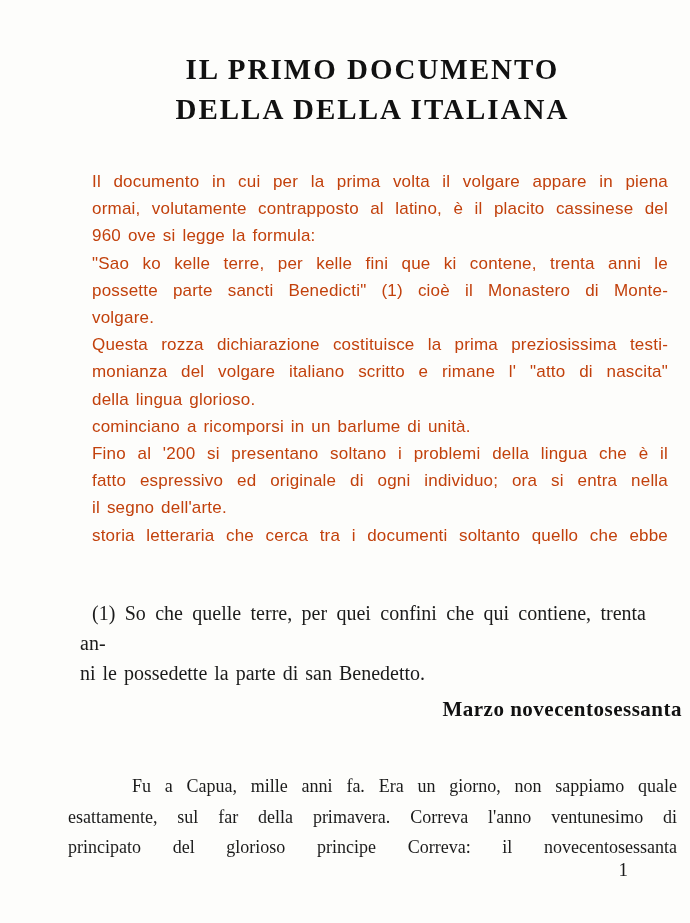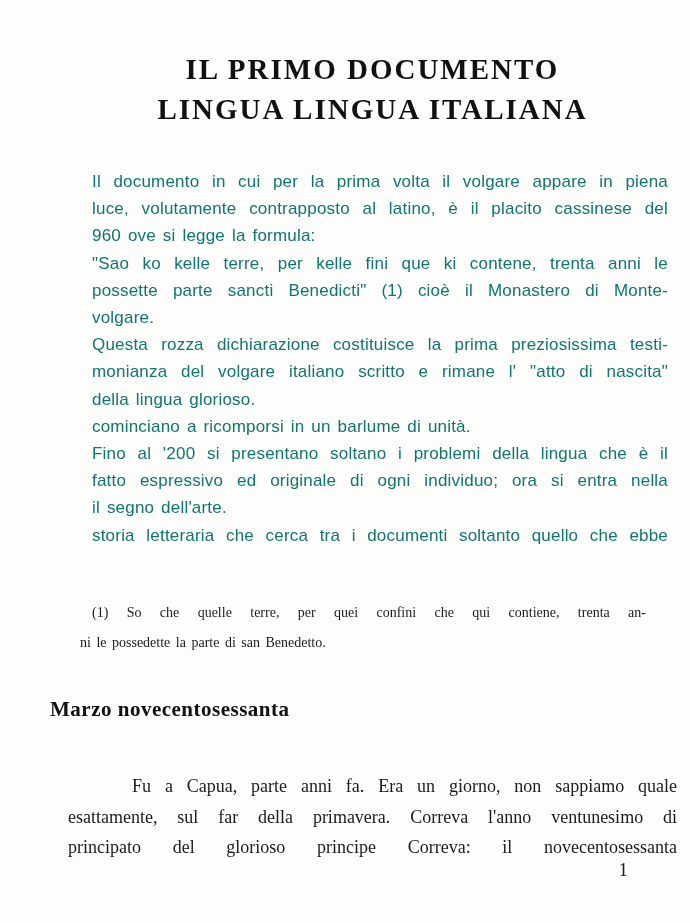--- a/index.html
+++ b/index.html
@@ -119,7 +119,7 @@
 
   <h1 class="doc-title">
     <span class="title-line">IL PRIMO DOCUMENTO</span>
-    <span class="title-line">LINGUA LINGUA ITALIANA</span>
+    <span class="title-line">DELLA DELLA ITALIANA</span>
   </h1>
 
   <div class="body-text">

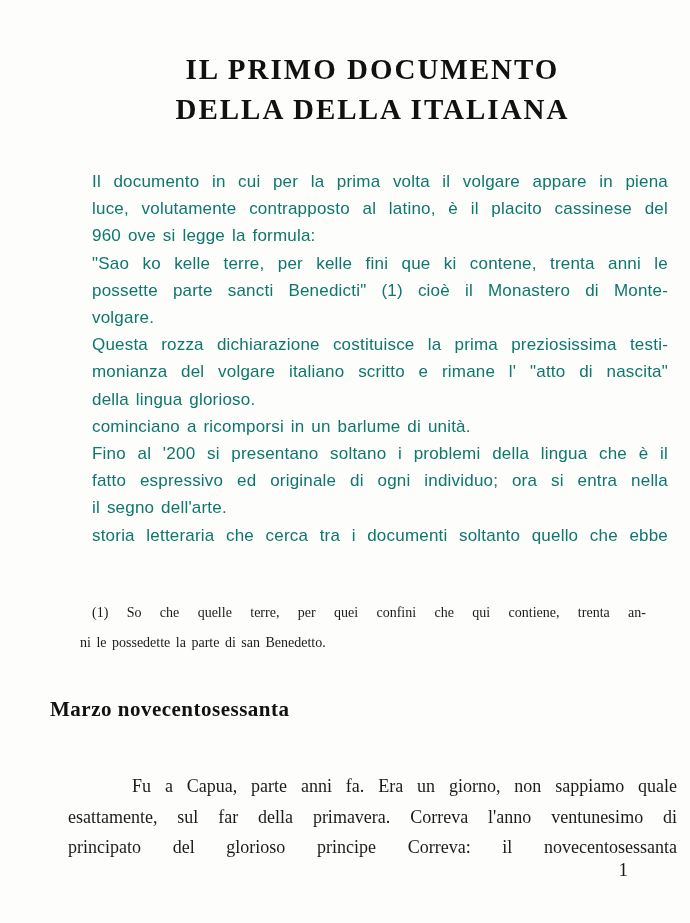--- a/index.html
+++ b/index.html
@@ -45,7 +45,7 @@
     line-height: 27.2px;
     letter-spacing: 0.2px;
     word-spacing: 2px;
-    color: #0f766e;
+    color: #c2410c;
   }
 
   

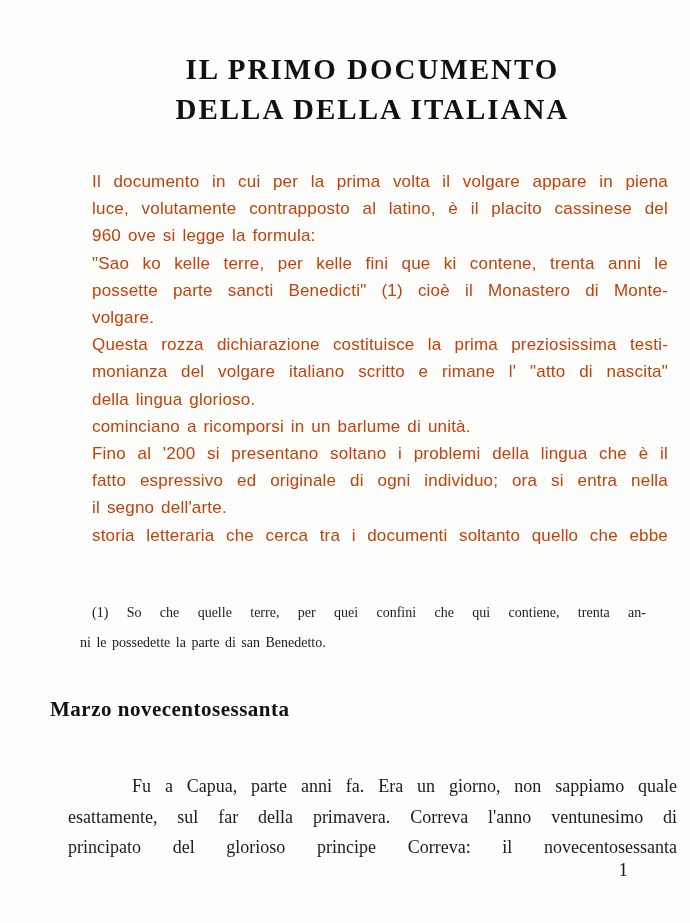--- a/index.html
+++ b/index.html
@@ -124,7 +124,7 @@
 
   <div class="body-text">
       <div class="line just">Il documento in cui per la prima volta il volgare appare in piena</div>
-      <div class="line just">luce, volutamente contrapposto al latino, è il placito cassinese del</div>
+      <div class="line just">ormai, volutamente contrapposto al latino, è il placito cassinese del</div>
       <div class="line plain">960 ove si legge la formula:</div>
       <div class="line just">"Sao ko kelle terre, per kelle fini que ki contene, trenta anni le</div>
       <div class="line just">possette parte sancti Benedicti" (1) cioè il Monastero di Monte-</div>

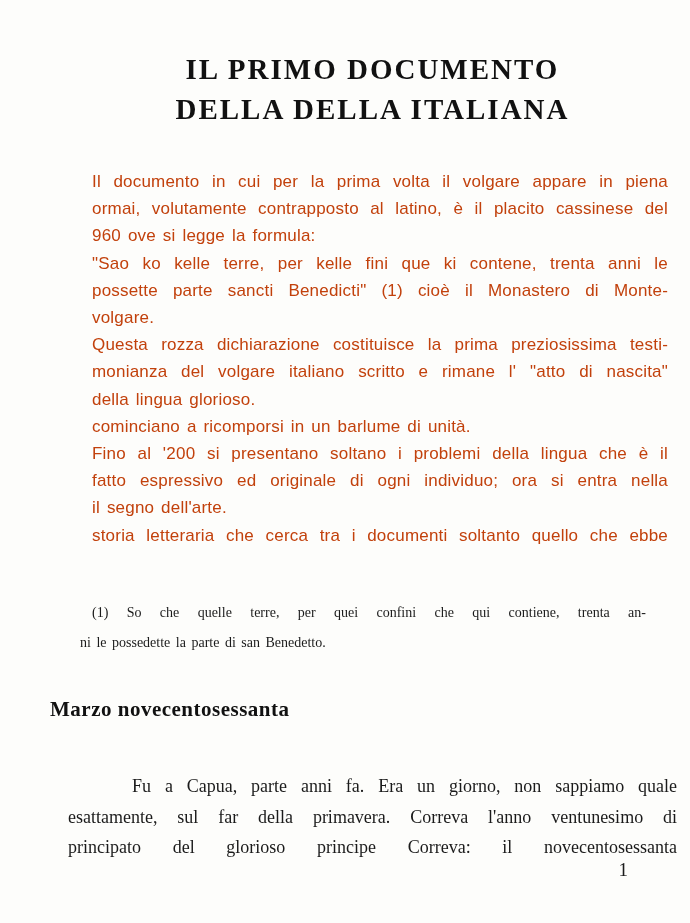--- a/index.html
+++ b/index.html
@@ -55,7 +55,7 @@
     left: 80px;
     width: 566px;
     font-family: "Liberation Serif", "DejaVu Serif", serif;
-    font-size: 14px;
+    font-size: 20px;
     line-height: 30px;
     word-spacing: 2px;
     color: #1b1b1b;

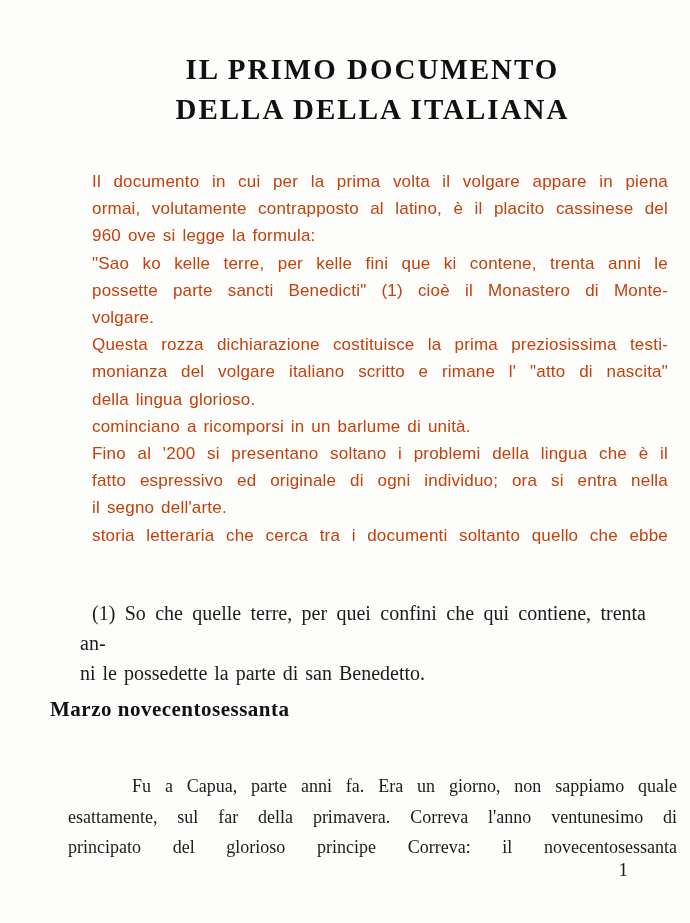--- a/index.html
+++ b/index.html
@@ -67,7 +67,7 @@
     top: 696px;
     left: 50px;
     width: 632px;
-    text-align: left;
+    text-align: right;
     font-family: "Liberation Serif", serif;
     font-weight: bold;
     font-size: 21px;

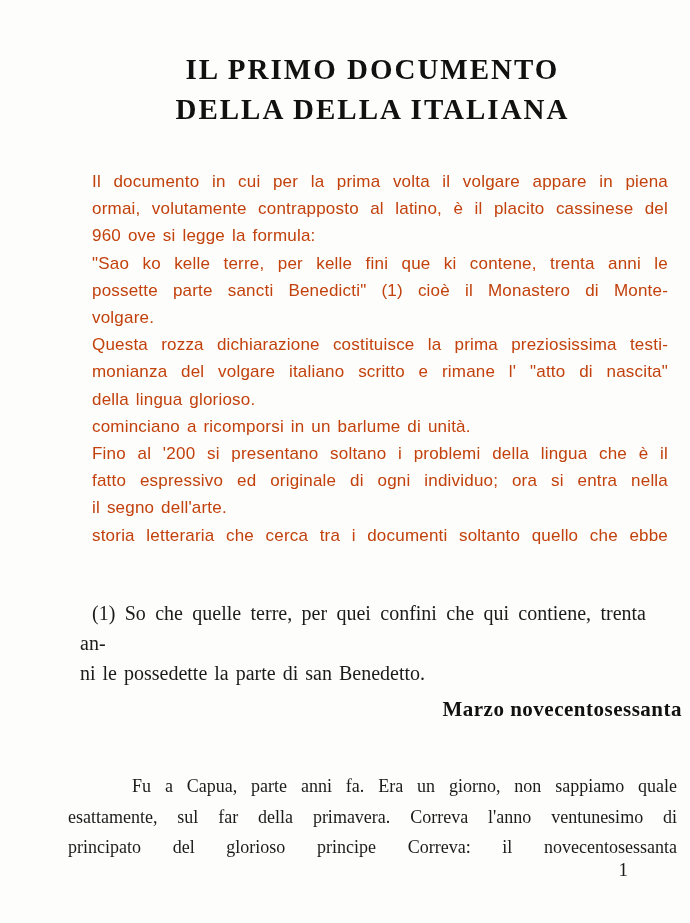--- a/index.html
+++ b/index.html
@@ -147,7 +147,7 @@
   <div class="section-heading">Marzo novecentosessanta</div>
 
   <div class="closing-text">
-      <div class="line just" style="text-indent: 64px;">Fu a Capua, parte anni fa. Era un giorno, non sappiamo quale</div>
+      <div class="line just" style="text-indent: 64px;">Fu a Capua, mille anni fa. Era un giorno, non sappiamo quale</div>
       <div class="line just">esattamente, sul far della primavera. Correva l'anno ventunesimo di</div>
       <div class="line just">principato del glorioso principe Correva: il novecentosessanta</div>
     </div>

